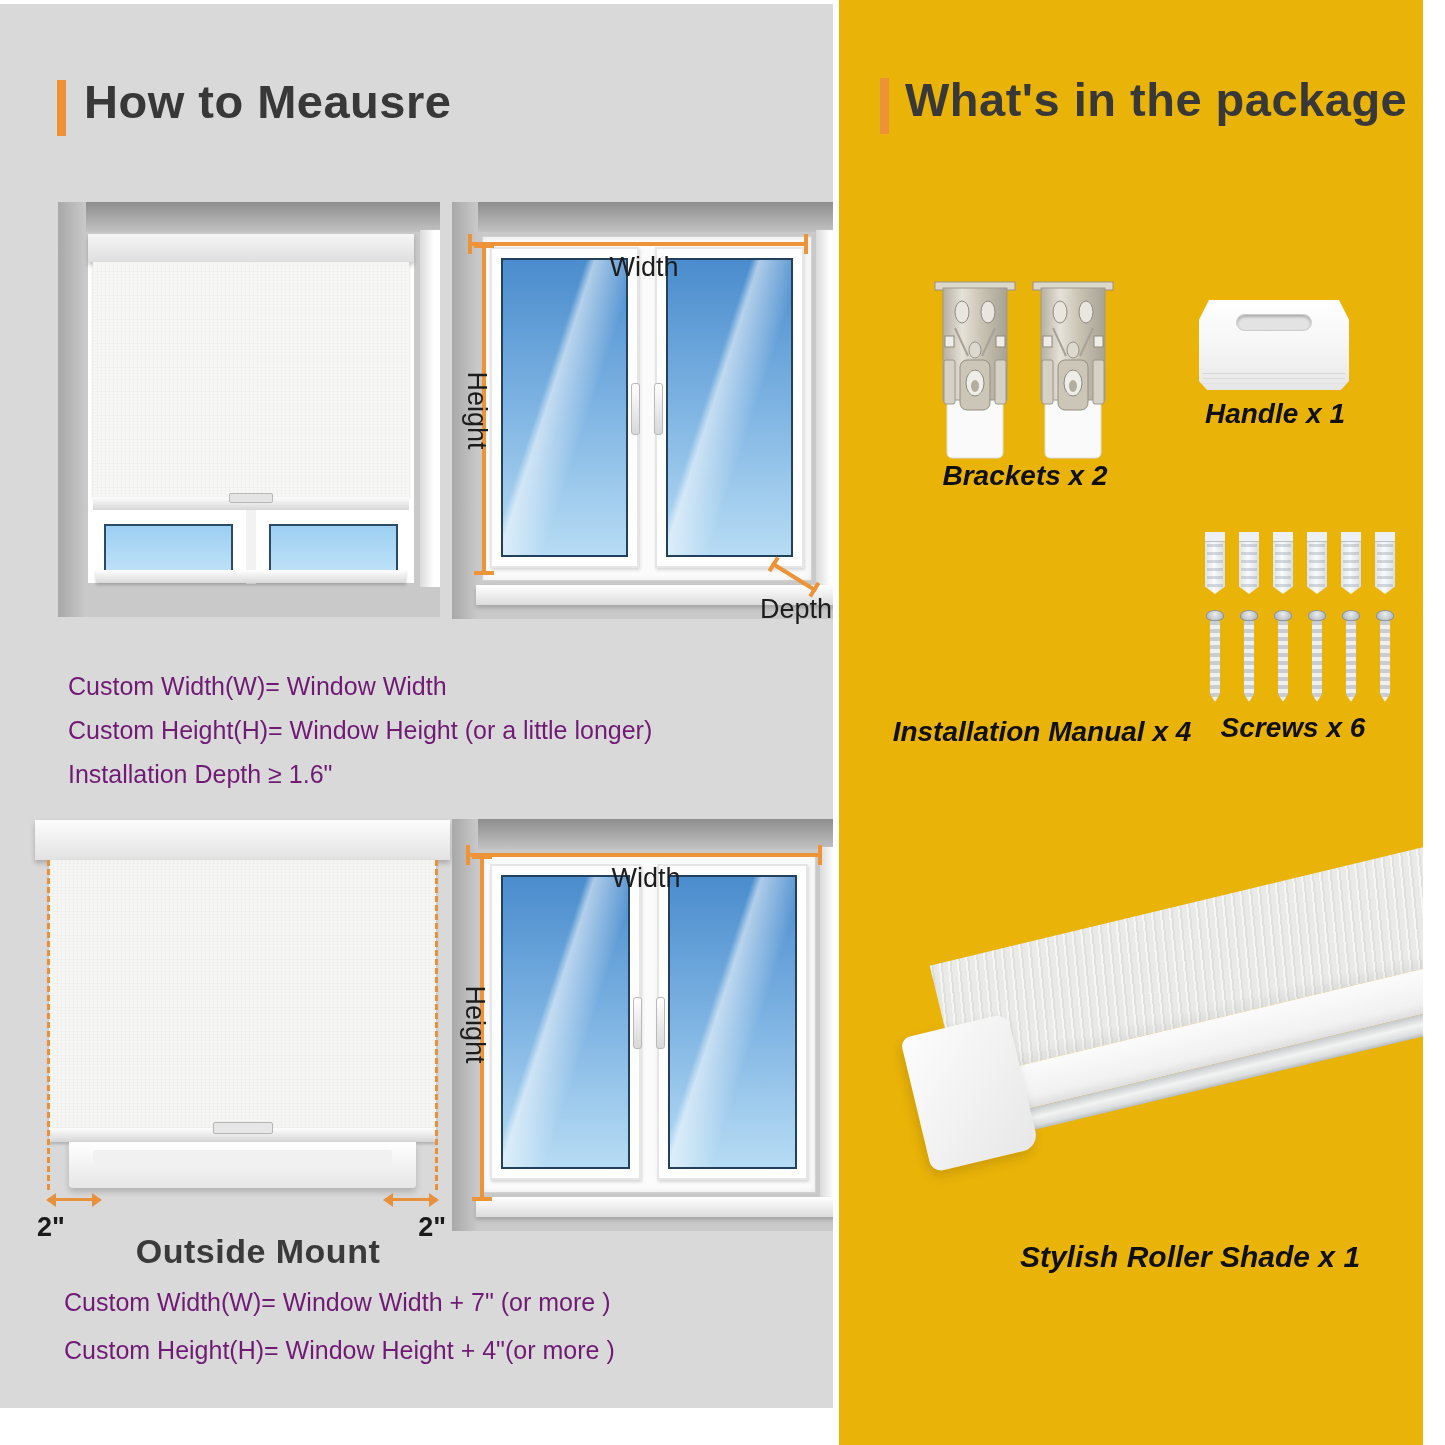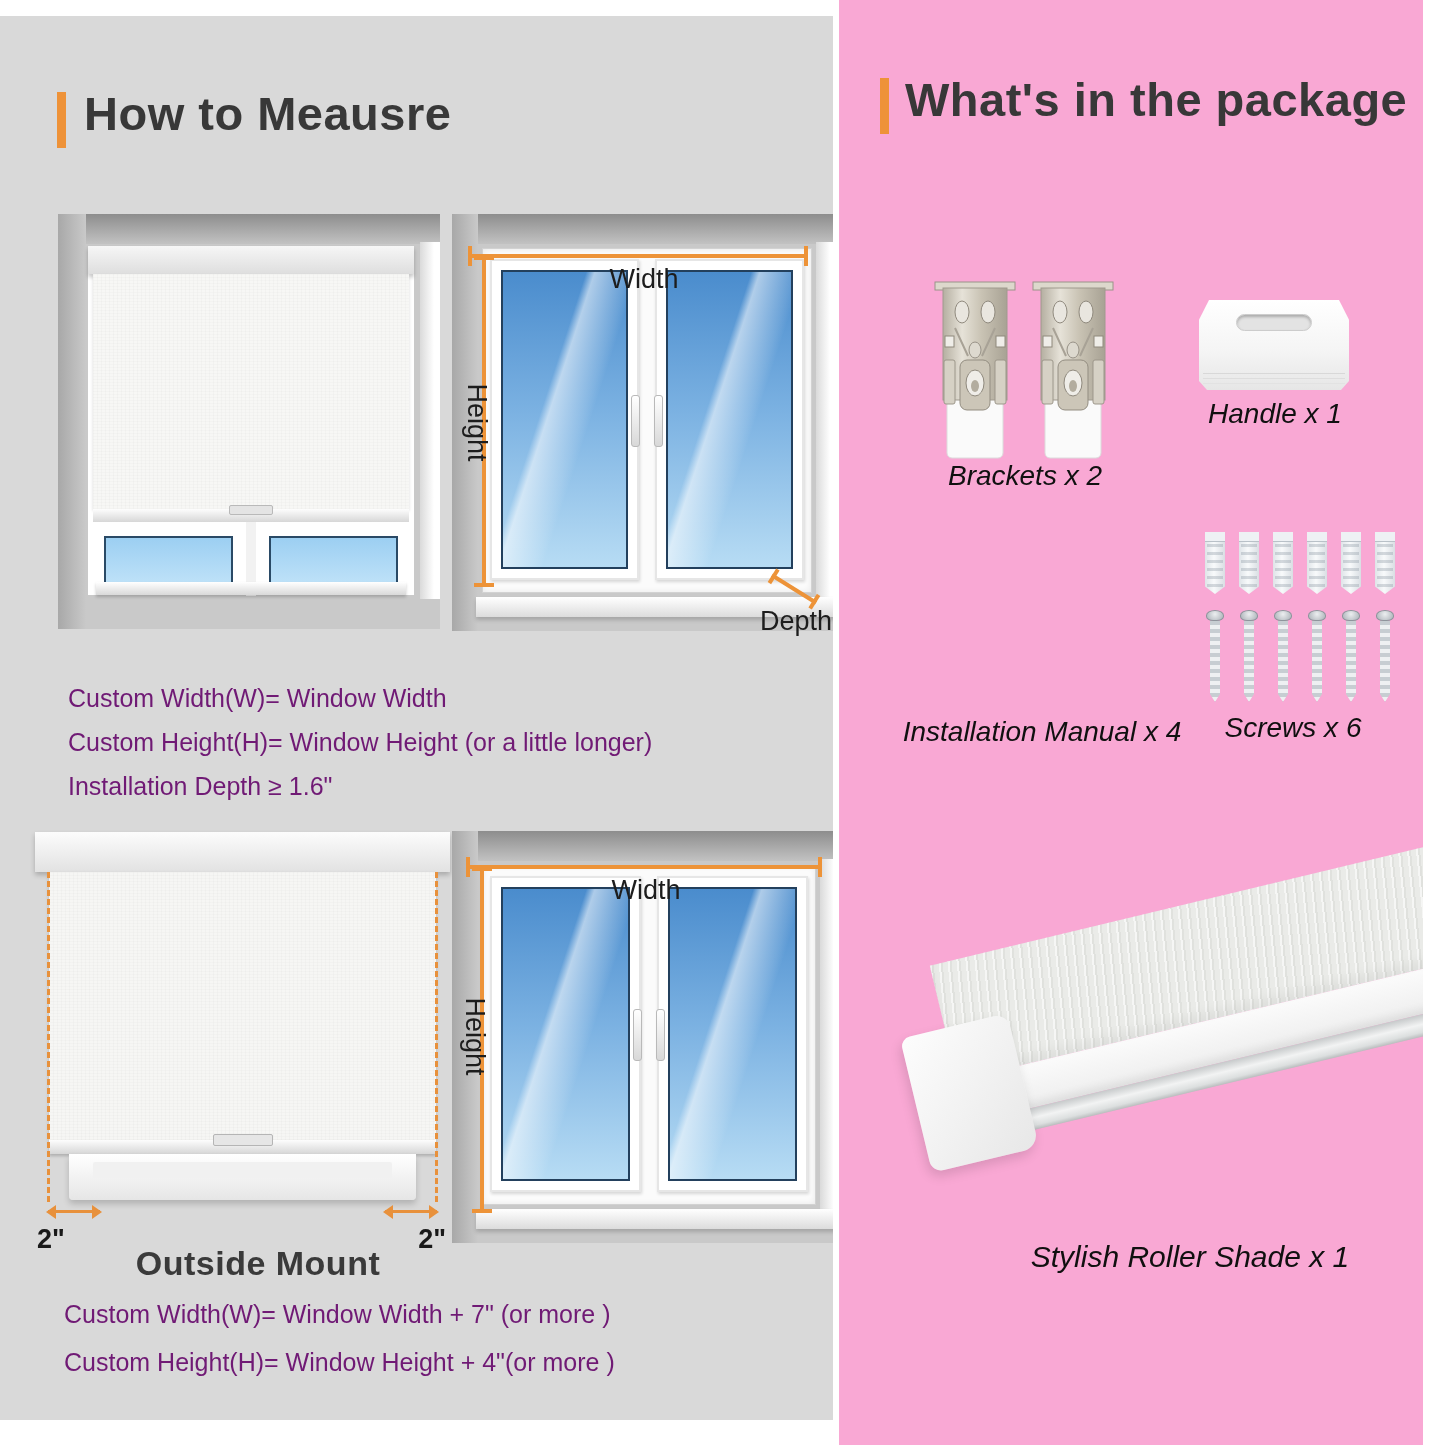--- a/index.html
+++ b/index.html
@@ -12,7 +12,7 @@
   }
 
   
-  .panel-left  { position:absolute; left:0;   top:16px; width:833px;  height:1404px; background:#d9d9d9; }
+  .panel-left  { position:absolute; left:0;   top:4px; width:833px;  height:1404px; background:#d9d9d9; }
   .panel-right { position:absolute; left:839px;top:0; width:584px;  height:1445px; background:#f9a8d4; overflow:hidden;padding-left:36px; }
   .divider     { position:absolute; left:833px;top:0; width:6px;    height:1445px; background:#ffffff; }
 

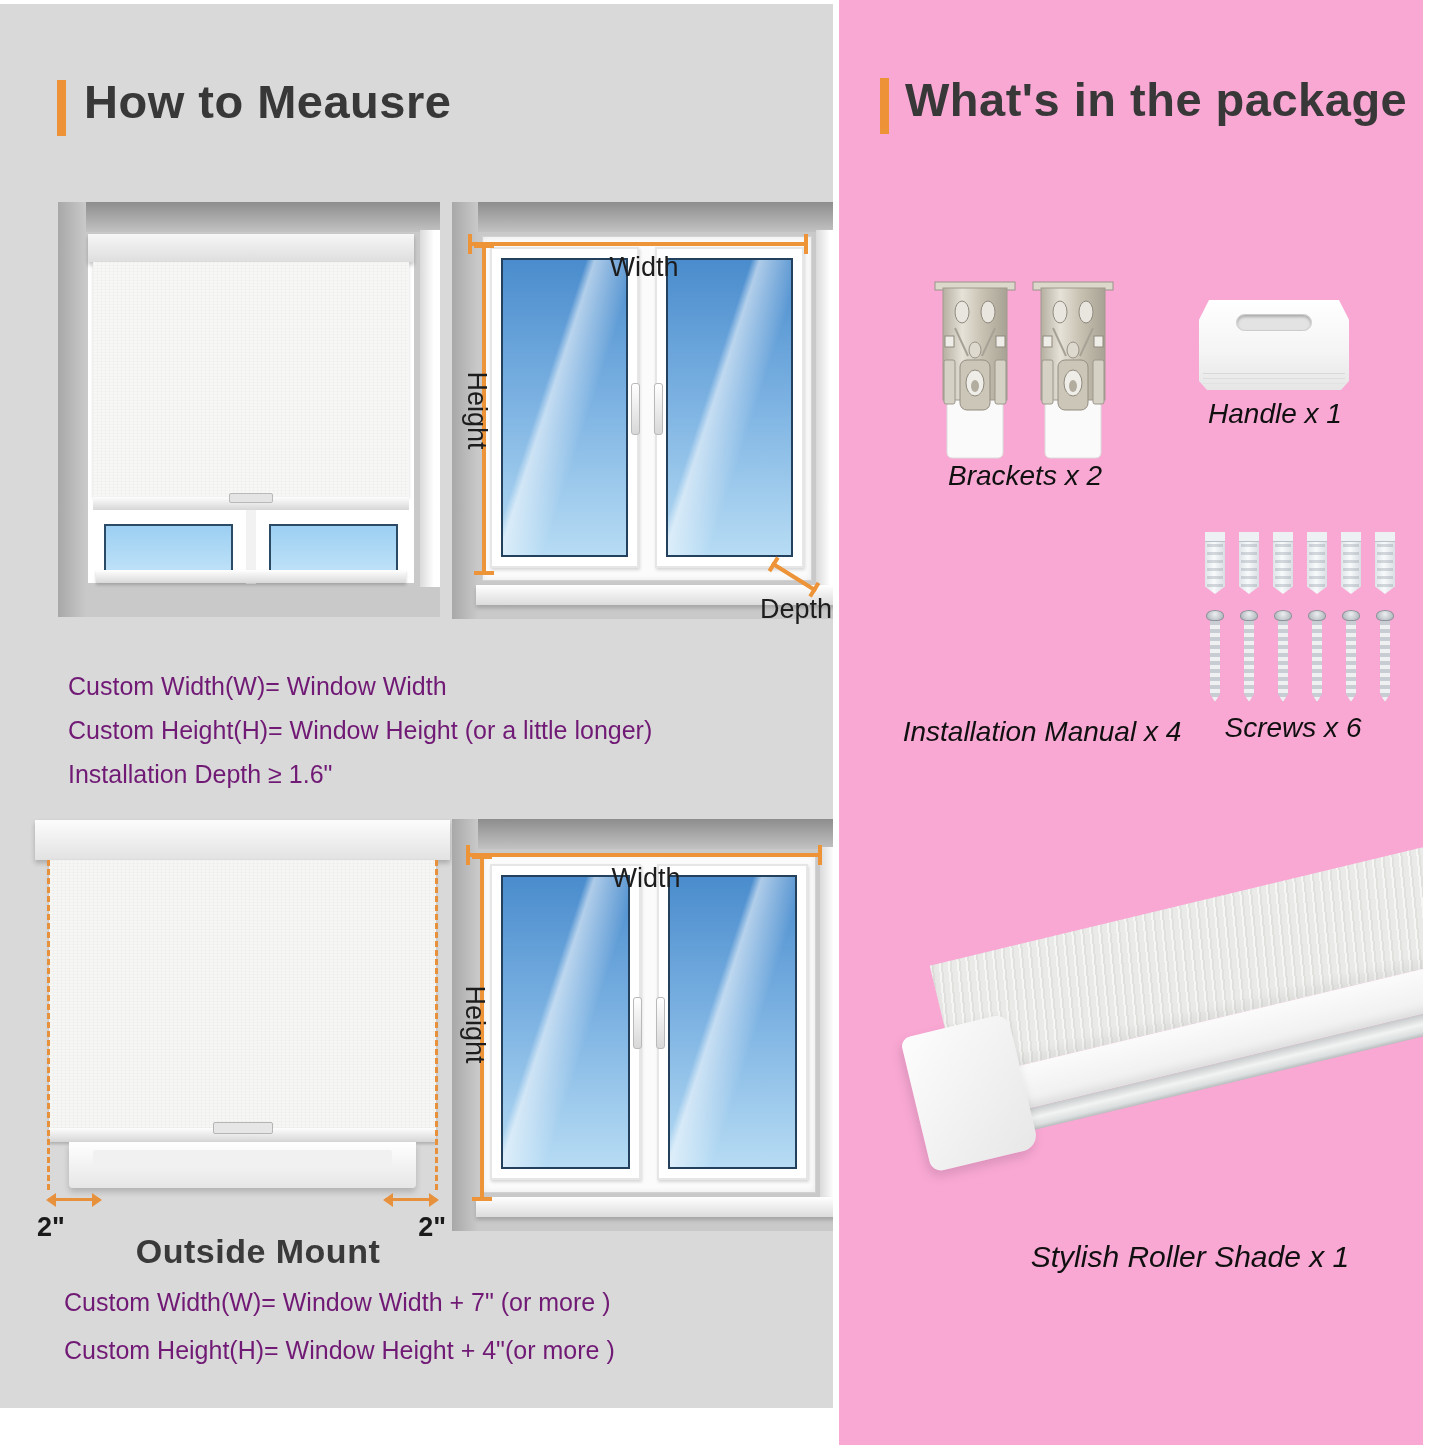--- a/index.html
+++ b/index.html
@@ -13,7 +13,7 @@
 
   
   .panel-left  { position:absolute; left:0;   top:4px; width:833px;  height:1404px; background:#d9d9d9; }
-  .panel-right { position:absolute; left:839px;top:0; width:584px;  height:1445px; background:#f9a8d4; overflow:hidden;padding-left:36px; }
+  .panel-right { position:absolute; left:839px;top:0; width:584px;  height:1445px; background:#eab308; overflow:hidden;padding-left:36px; }
   .divider     { position:absolute; left:833px;top:0; width:6px;    height:1445px; background:#ffffff; }
 
   

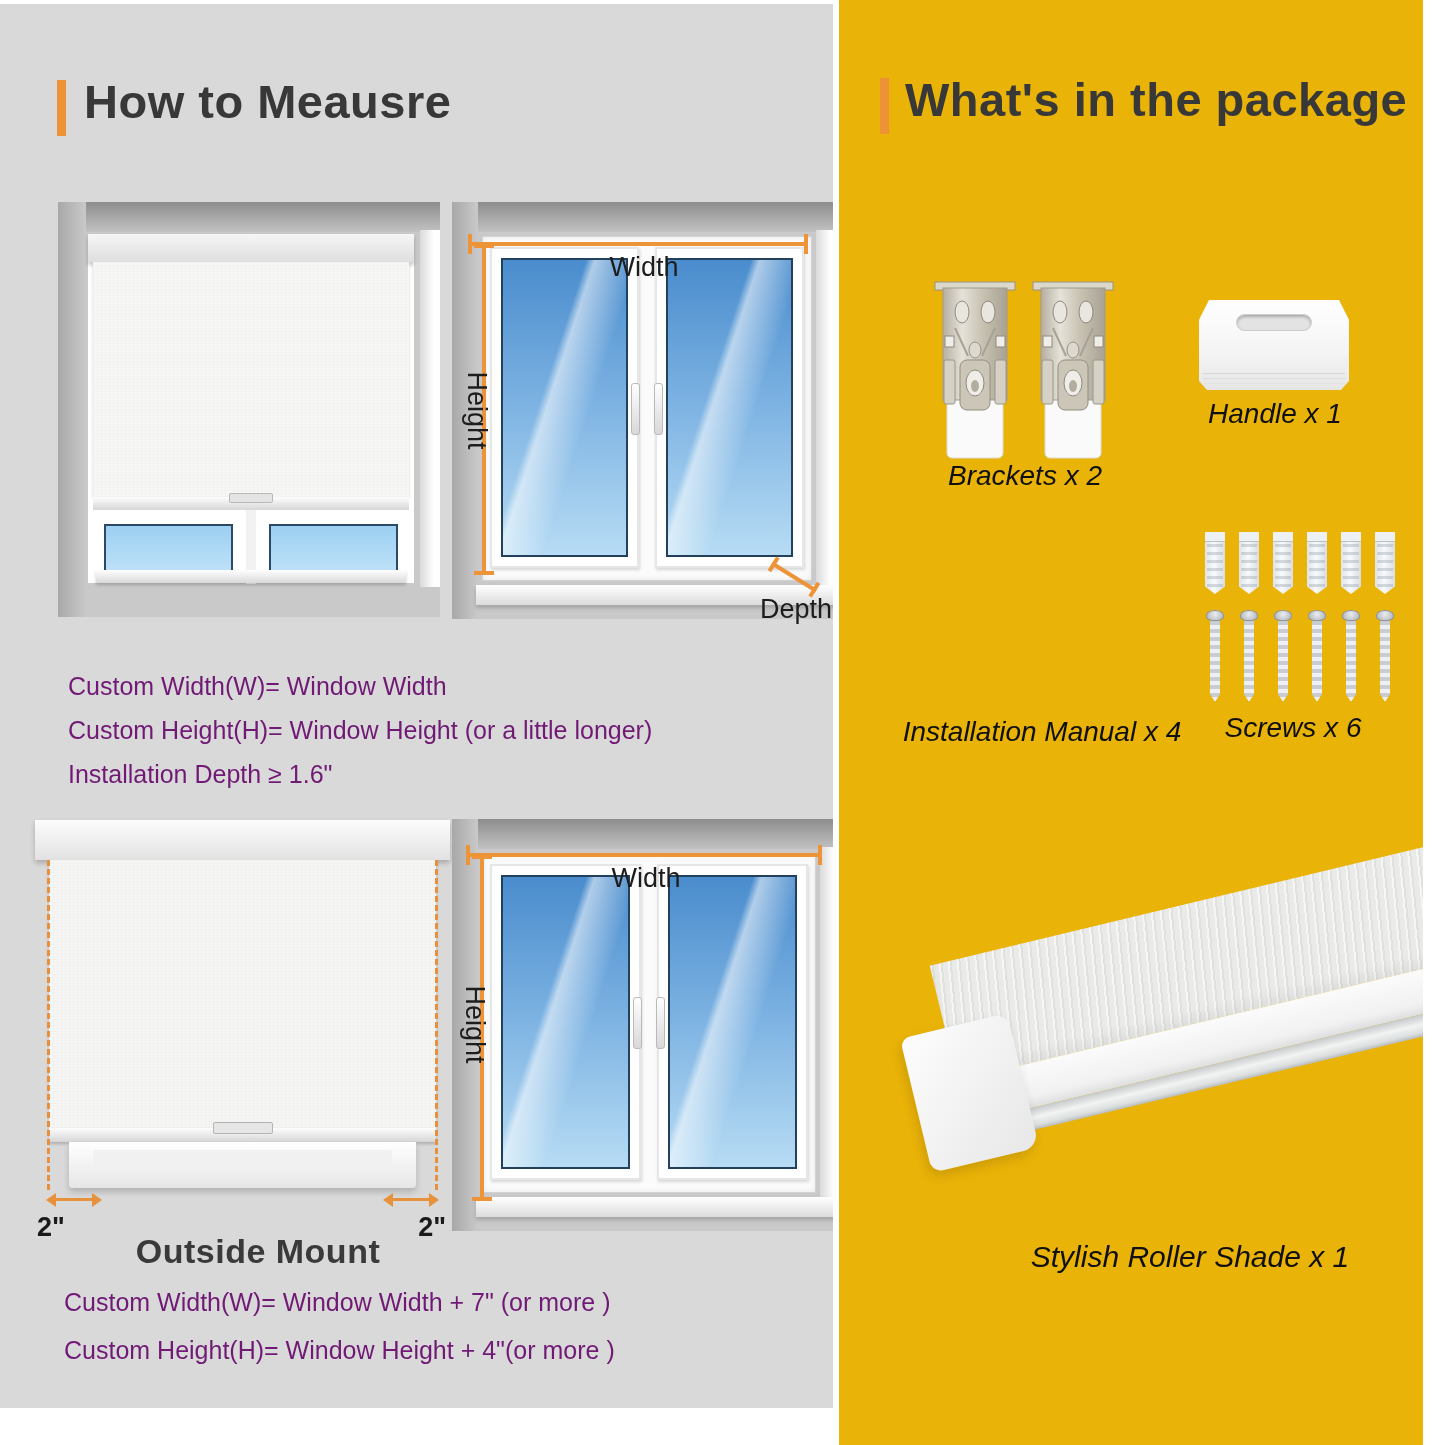--- a/index.html
+++ b/index.html
@@ -94,7 +94,7 @@
   .ovh-label { position:absolute; font-size:27px; font-weight:bold; color:#1a1a1a; }
 
   
-  .pkg-label { position:absolute; font-weight:normal; font-style:italic; font-size:28px; color:#101010; text-align:center; white-space:nowrap; }
+  .pkg-label { position:absolute; font-weight:bold; font-style:italic; font-size:28px; color:#101010; text-align:center; white-space:nowrap; }
 
   .bracket { position:absolute; width:88px; height:190px; }
 

